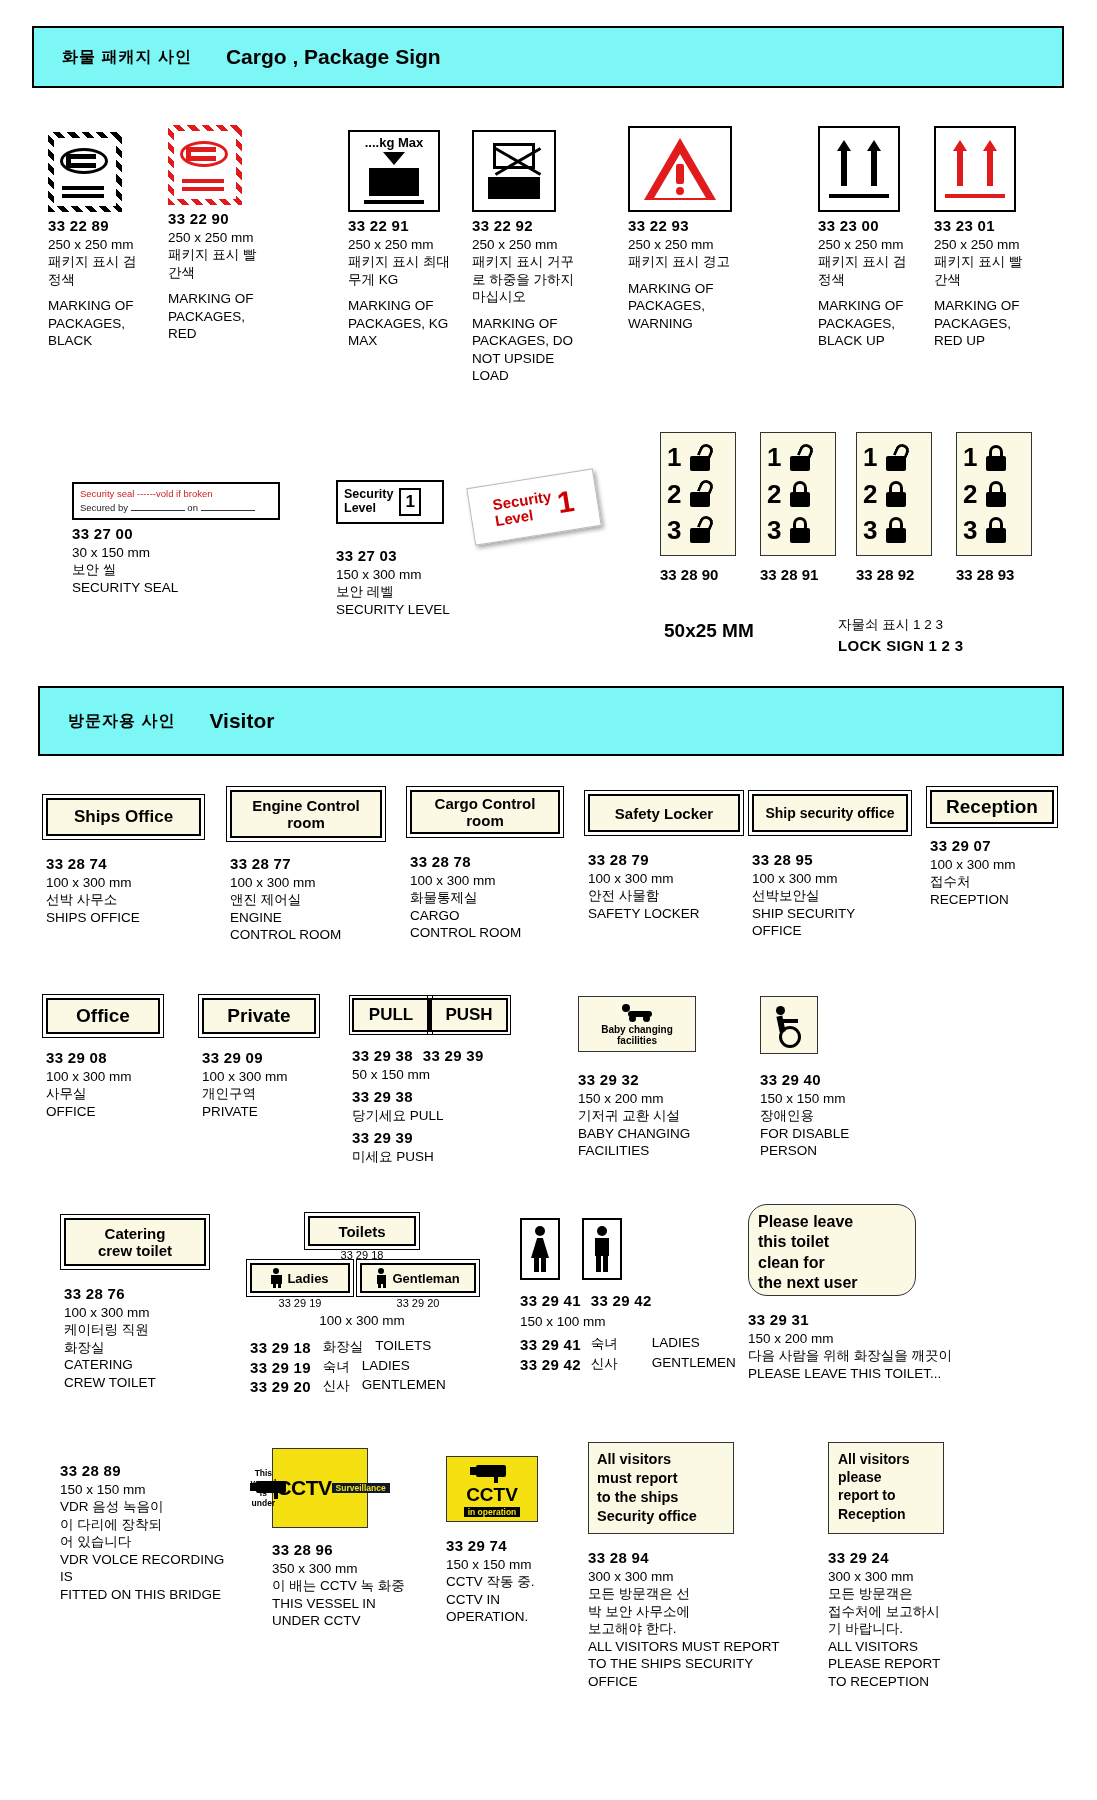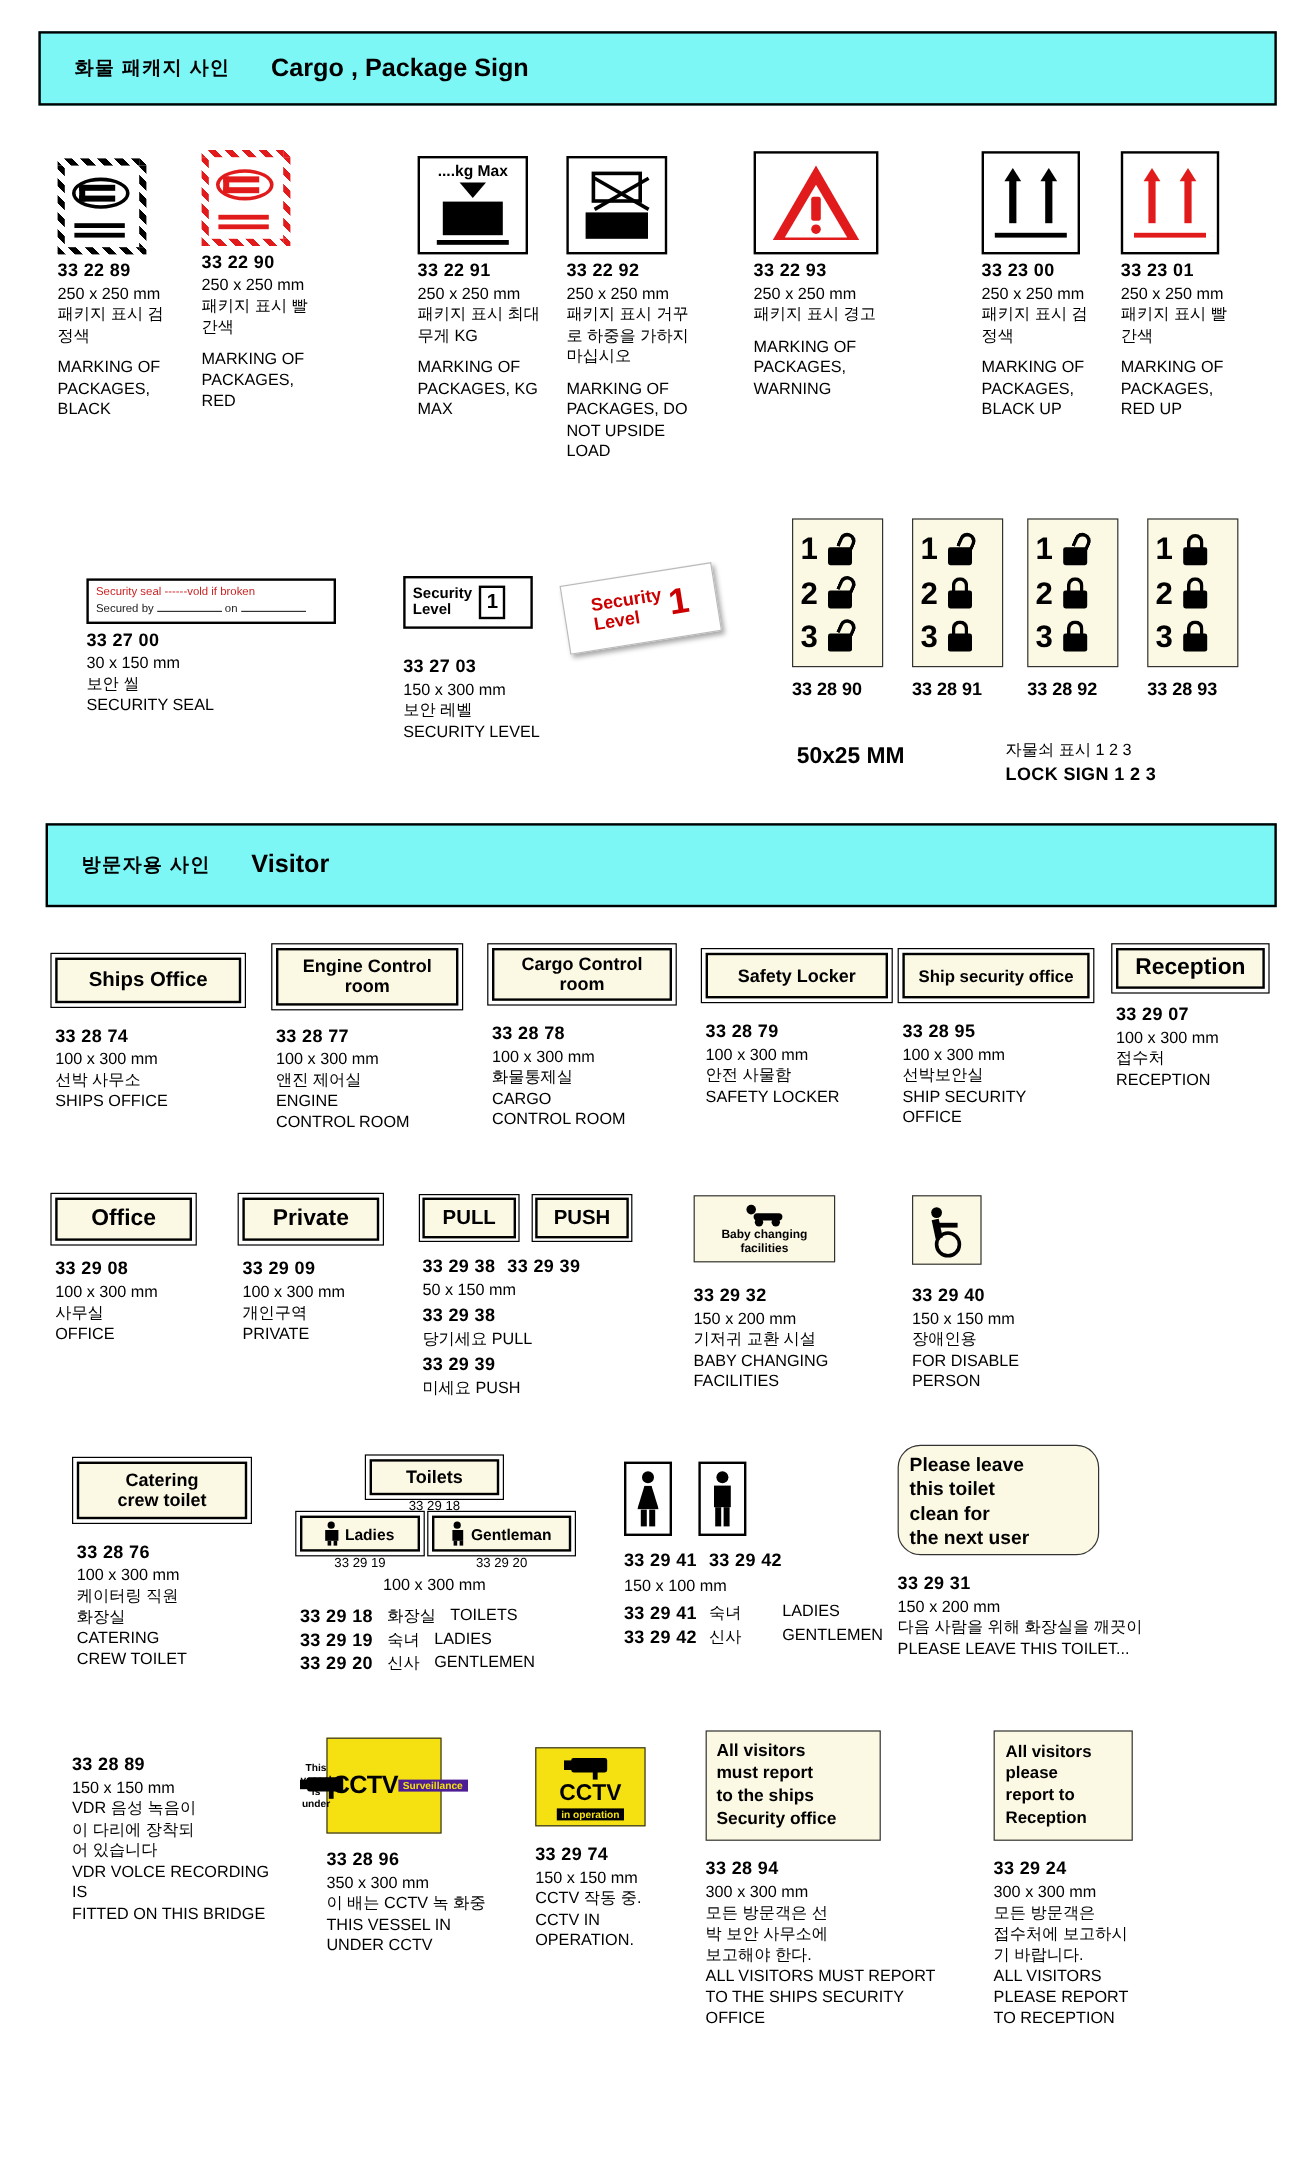--- a/index.html
+++ b/index.html
@@ -178,7 +178,7 @@
   .sign.s2 { font-size: 15px; }
   .sign.s3 { font-size: 19px; }
 
-  .pullpush { display:flex; gap: 16px; }
+  .pullpush { display:flex; gap: 0; }
   .pp {
     width: 78px; height: 34px; border:2px solid #000; background:#fbf8e3;
     display:flex; align-items:center; justify-content:center; font-weight:bold; font-size:17px;

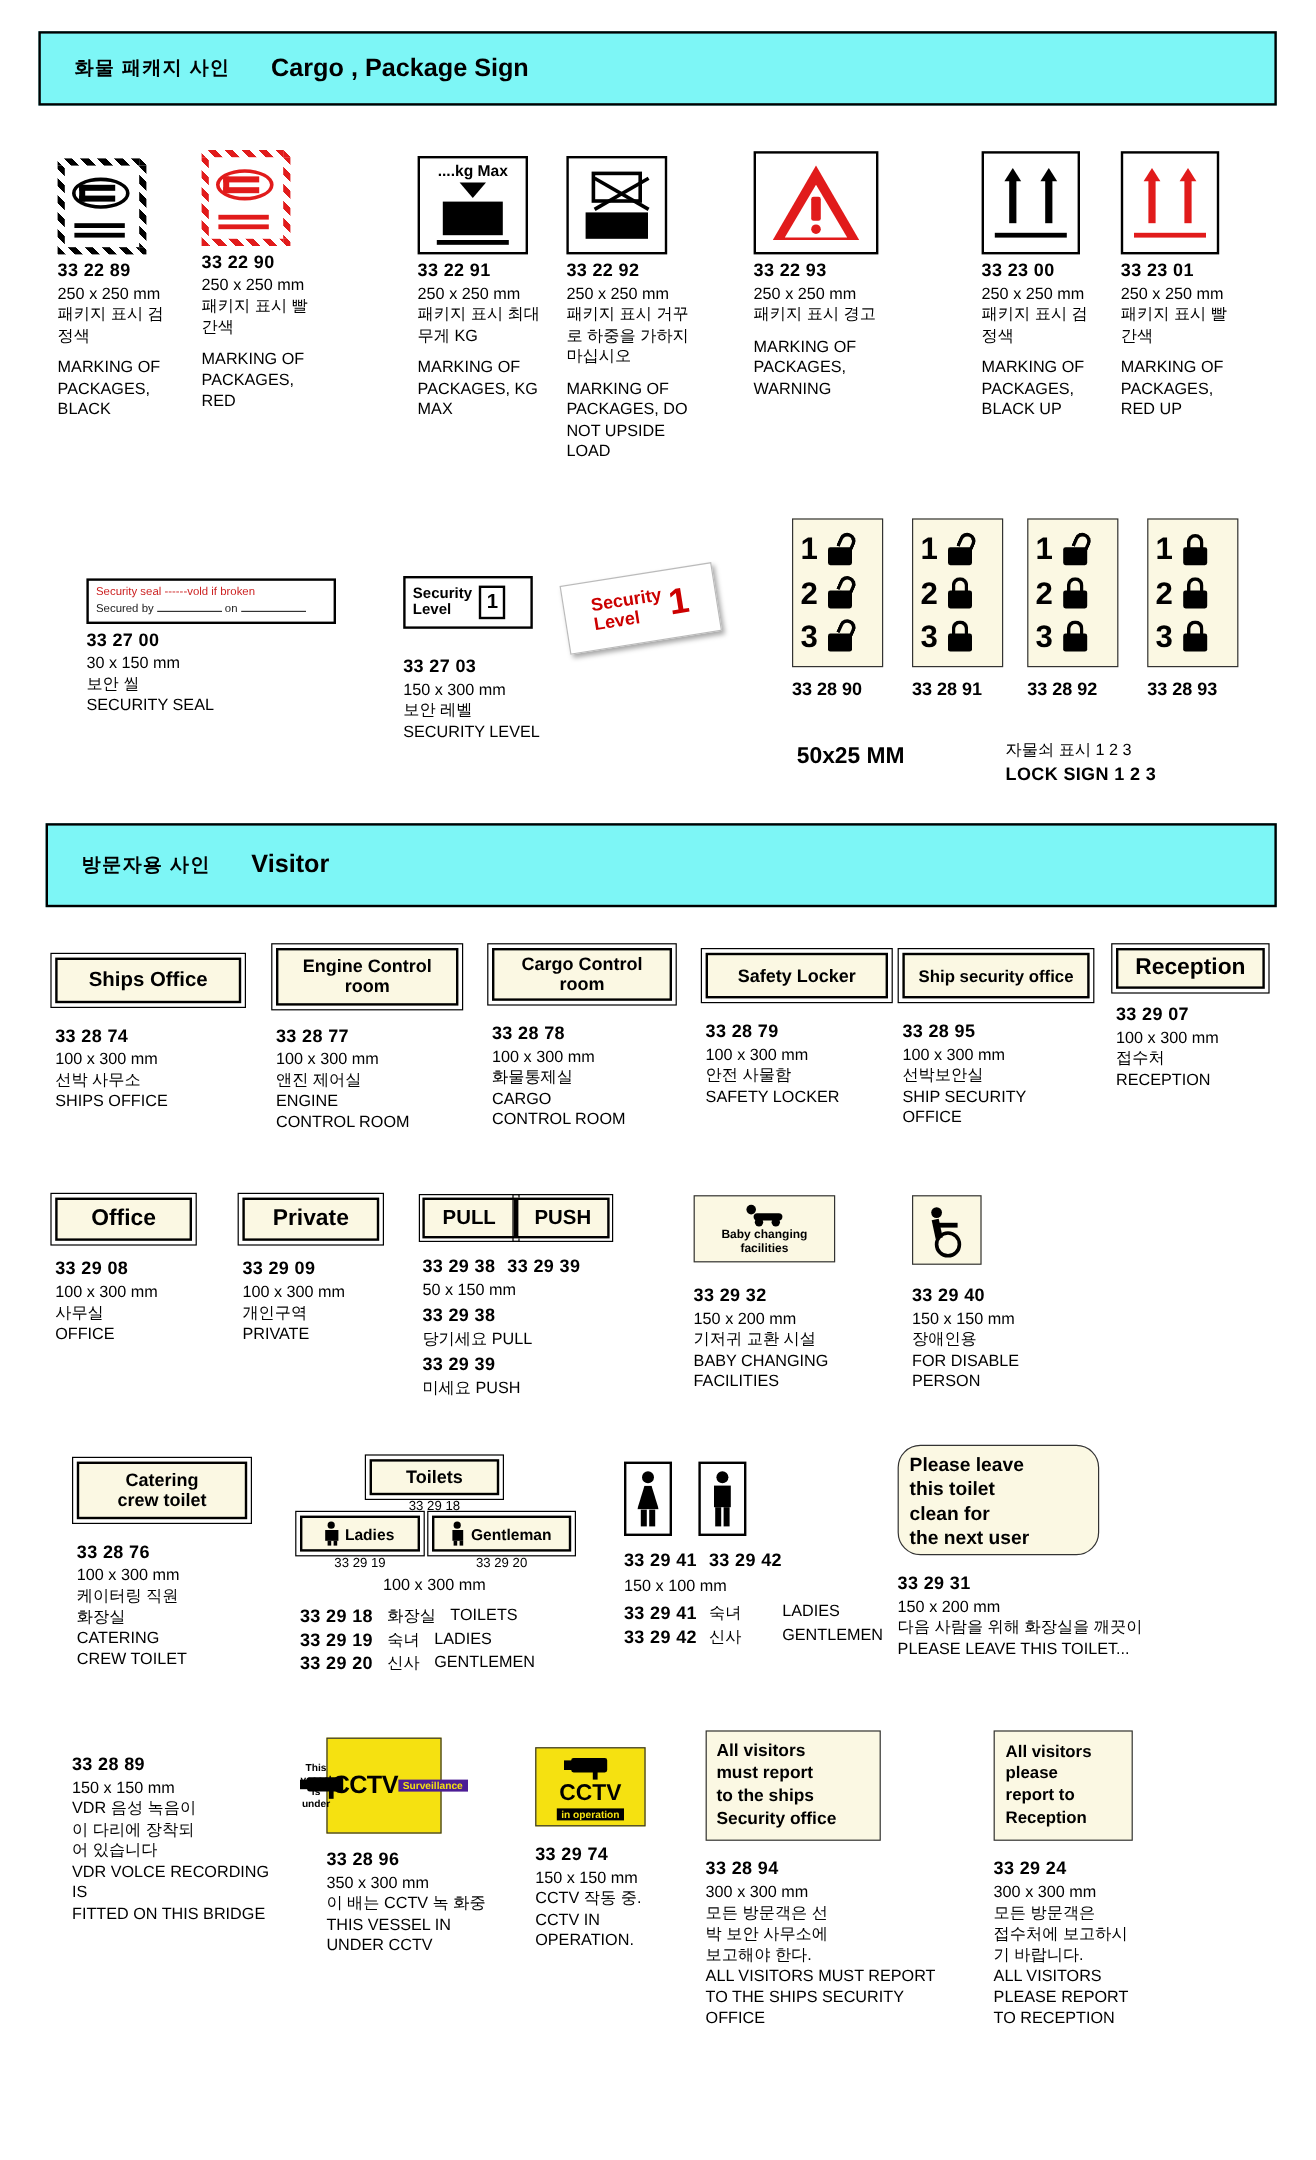--- a/index.html
+++ b/index.html
@@ -239,7 +239,7 @@
   }
   .cctv1 .tp { font-size: 8.5px; font-weight:bold; text-align:center; line-height:1.2; }
   .cctv1 .big { font-size: 21px; font-weight:bold; letter-spacing:-0.5px; }
-  .cctv1 .bt { font-size: 8.5px; font-weight:bold; background:#4c1d95; color:#f5e111; padding:0 4px; }
+  .cctv1 .bt { font-size: 8.5px; font-weight:bold; background:#0f172a; color:#f5e111; padding:0 4px; }
   .cam { position:relative; width: 44px; height: 22px; }
   .cam .bd { position:absolute; left:6px; top:4px; width:30px;height:12px;background:#000;border-radius:2px; }
   .cam .ln { position:absolute; left:0; top:6px; width:8px;height:8px;background:#000; }

